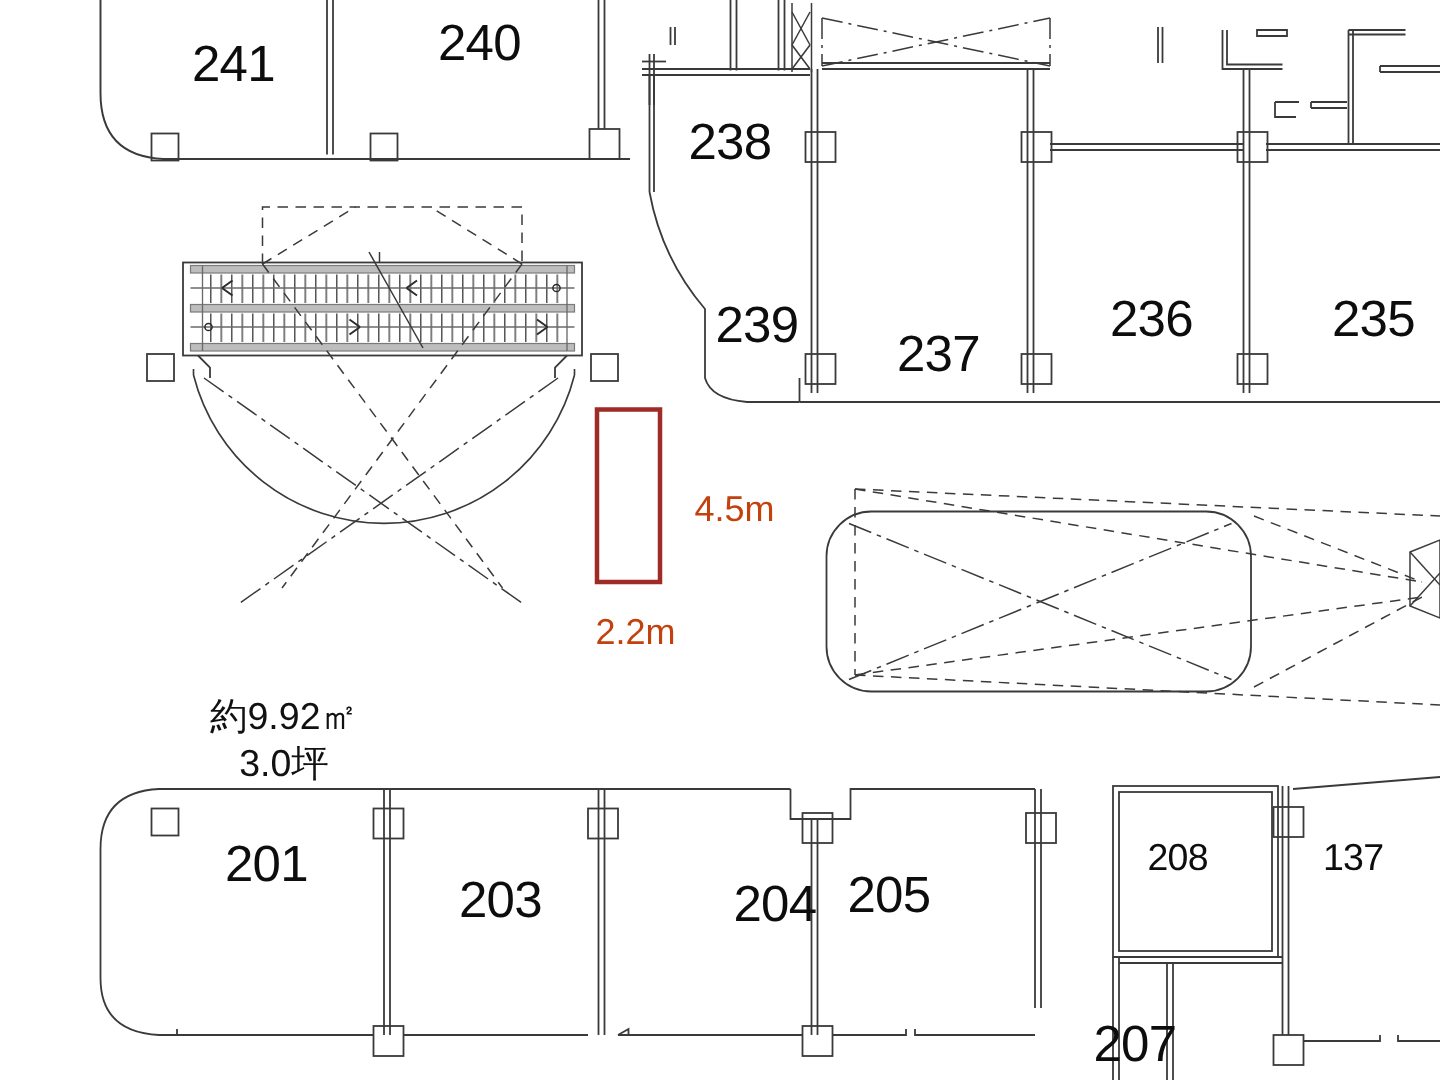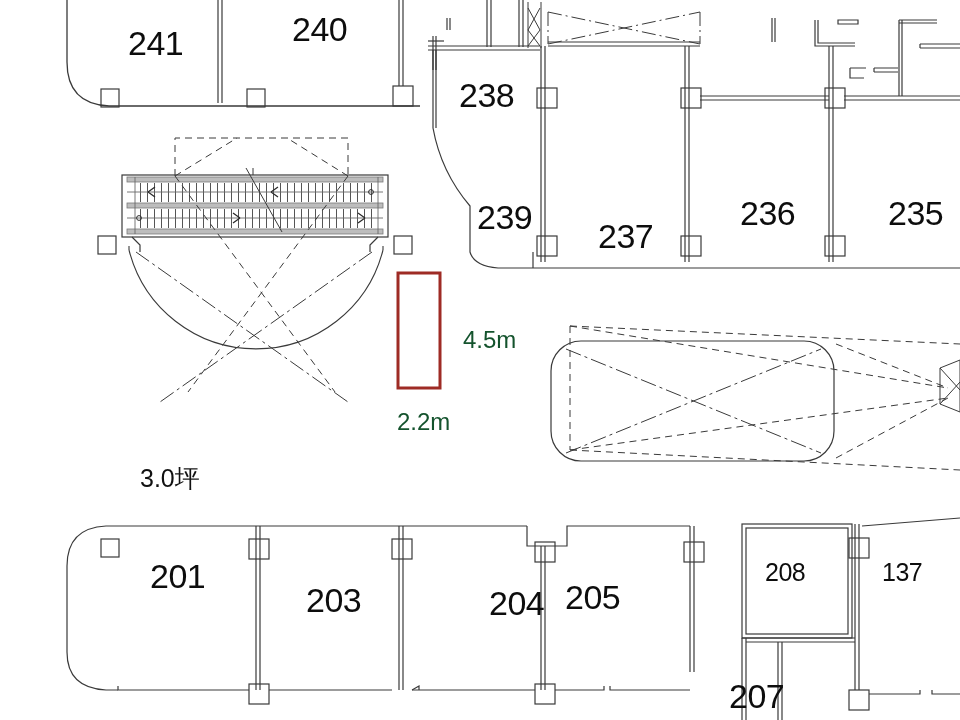--- a/index.html
+++ b/index.html
@@ -37,7 +37,7 @@
     position: absolute;
     font-family: "Liberation Sans", sans-serif;
     font-weight: 400;
-    color: #14532d;
+    color: #c2410c;
     white-space: nowrap;
     font-size: 24px;
     line-height: 1;

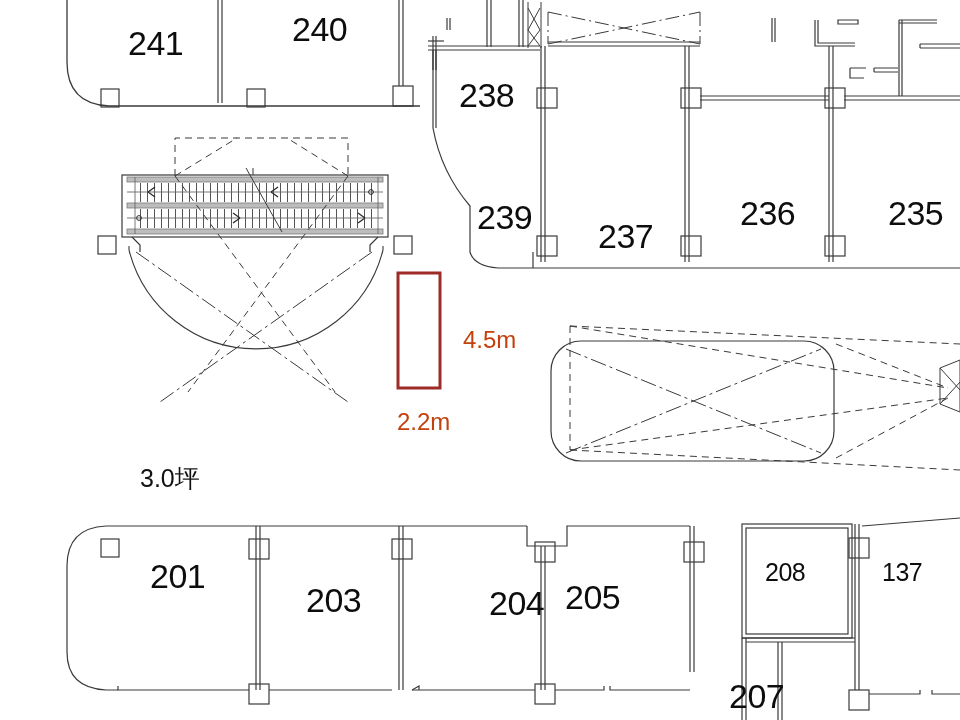--- a/index.html
+++ b/index.html
@@ -347,6 +347,7 @@
   <div class="dim-label" style="left:397px; top:410px;">2.2m</div>
 
   <div class="area-label" style="left:140px; top:463px;">
+    <div><span>約9.92</span><span>㎡</span></div>
     <div style="">3.0坪</div>
   </div>
 

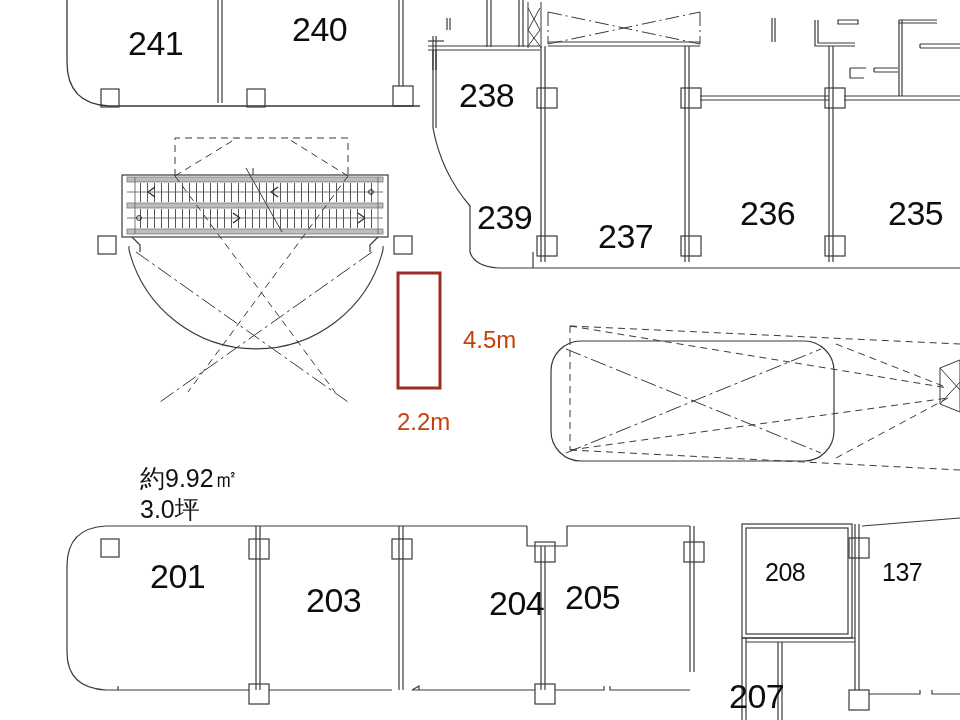--- a/index.html
+++ b/index.html
@@ -348,7 +348,7 @@
 
   <div class="area-label" style="left:140px; top:463px;">
     <div><span>約9.92</span><span>㎡</span></div>
-    <div style="">3.0坪</div>
+    <div style="text-align:center;">3.0坪</div>
   </div>
 
 </div>

